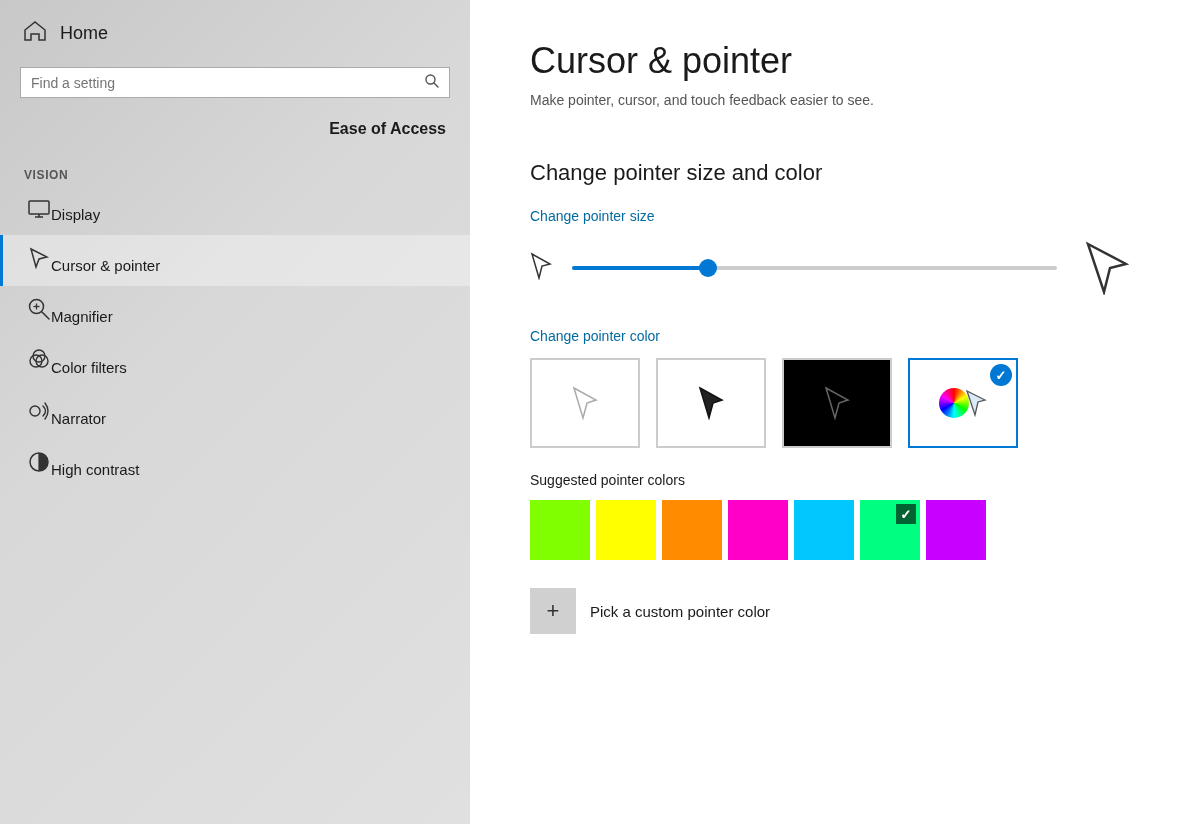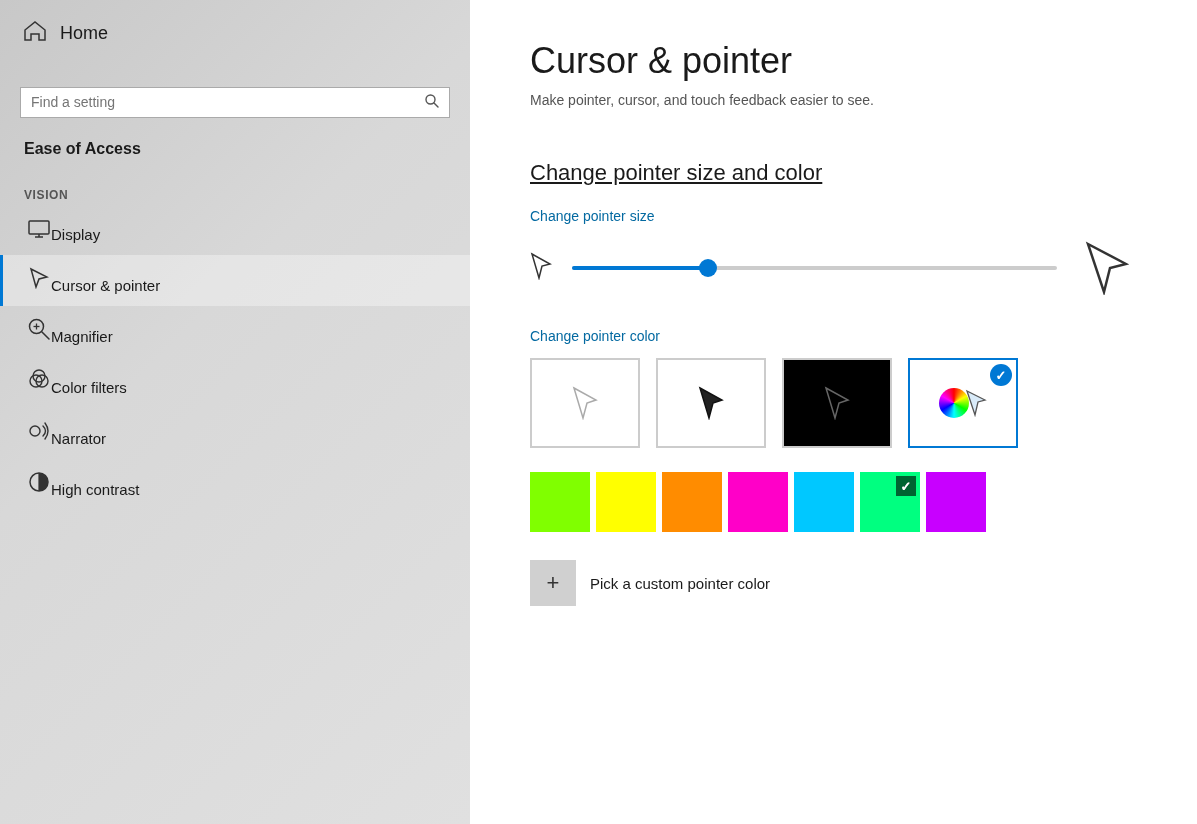--- a/index.html
+++ b/index.html
@@ -47,12 +47,11 @@
     }
     .search-box {
       display: flex;
-      align-items: flex-start;
+      align-items: center;
       background: #fff;
       border: 1px solid #aaa;
       padding: 6px 10px;
       width: 100%;
-      margin-top: 20px;
     }
     .search-input {
       border: none;

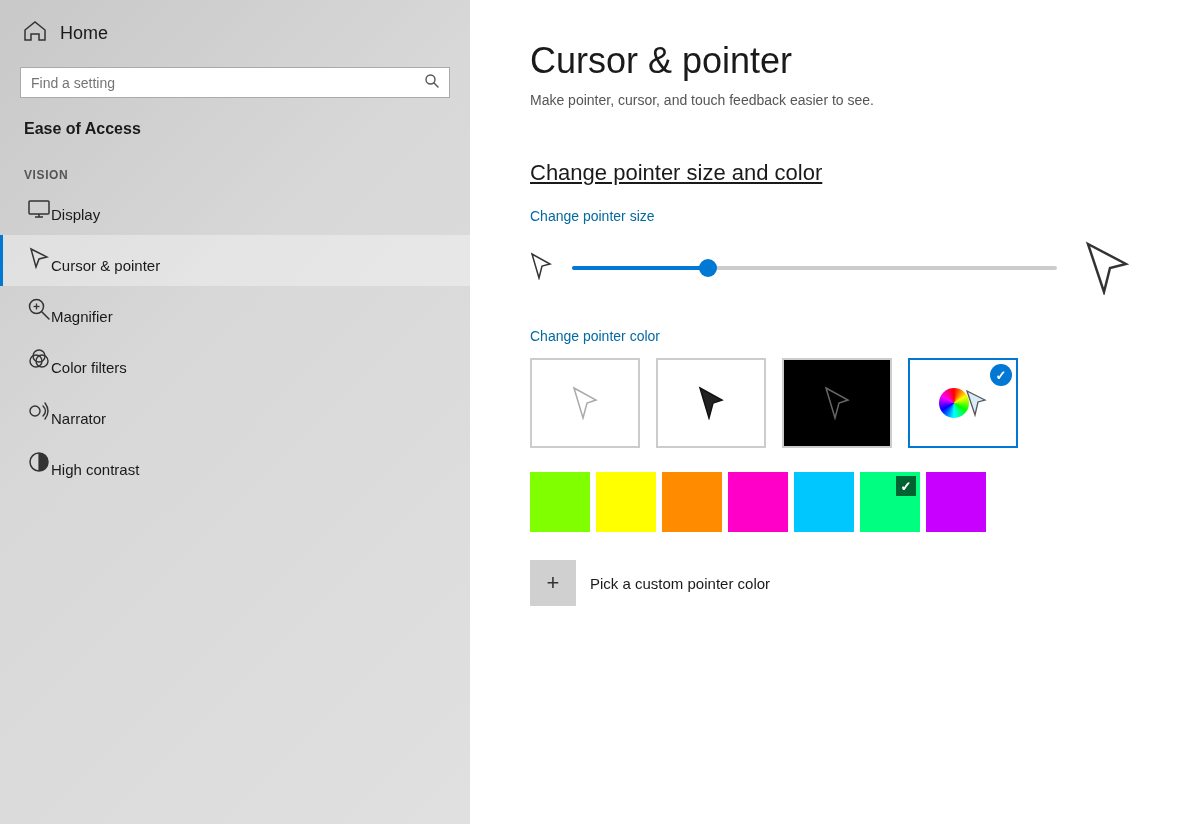--- a/index.html
+++ b/index.html
@@ -74,6 +74,7 @@
       font-weight: 600;
       color: #1a1a1a;
       padding: 6px 24px 16px 24px;
+      text-align: right;
     }
 
     .vision-label {

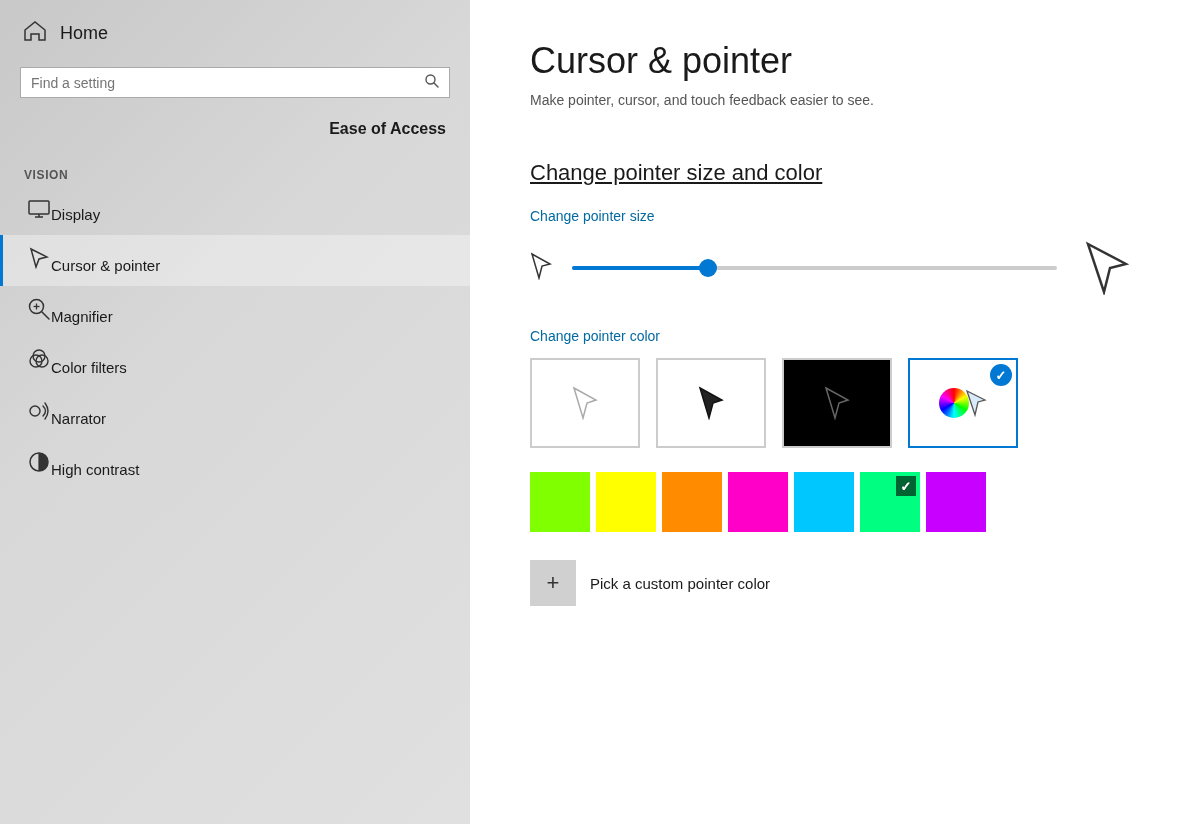--- a/index.html
+++ b/index.html
@@ -134,7 +134,6 @@
       font-weight: 400;
       color: #1a1a1a;
       margin-bottom: 22px;
-      text-decoration: underline;
     }
 
     .subsection-label {

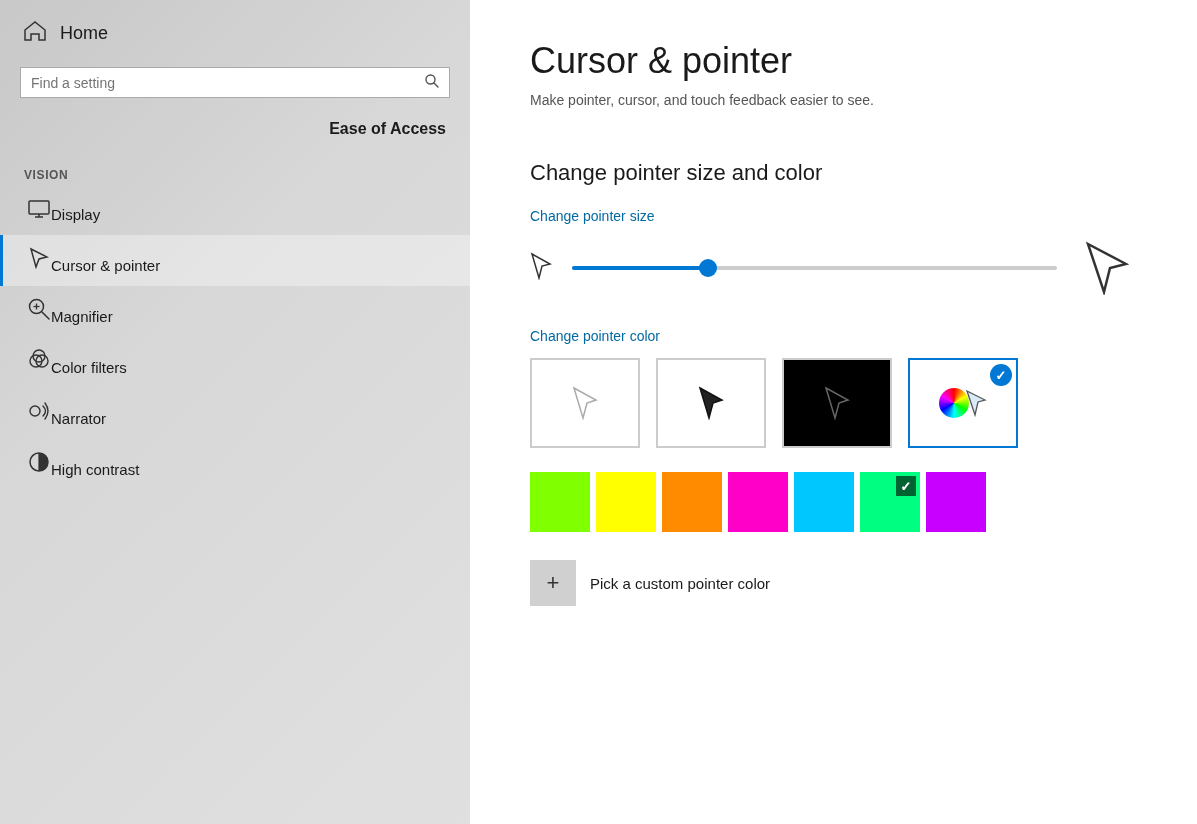--- a/index.html
+++ b/index.html
@@ -487,6 +487,7 @@
     </div>
   </div>
 
+  <p class="suggested-label">Suggested pointer colors</p>
   <div class="suggested-colors">
     <div class="swatch" style="background:#80ff00;"></div>
     <div class="swatch" style="background:#ffff00;"></div>

